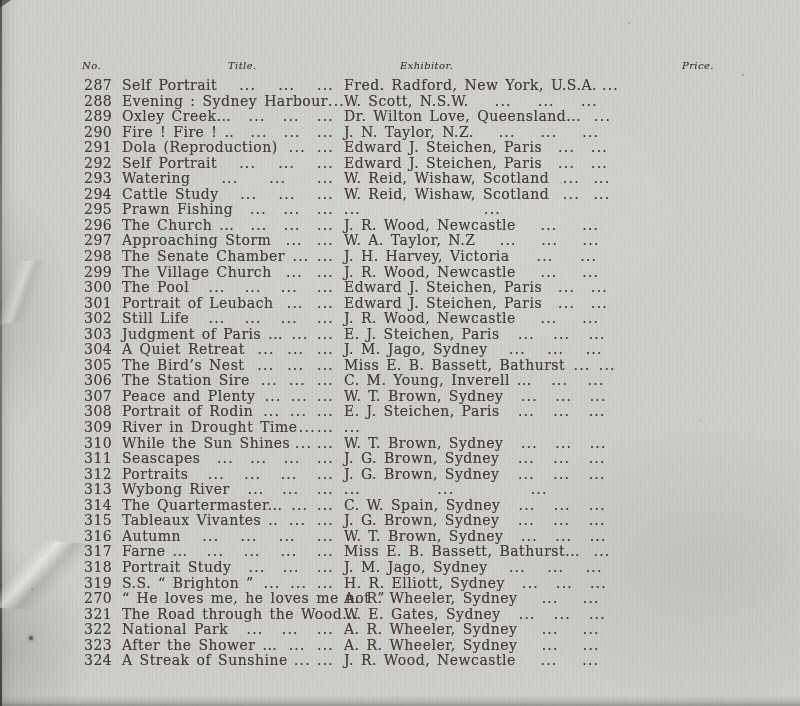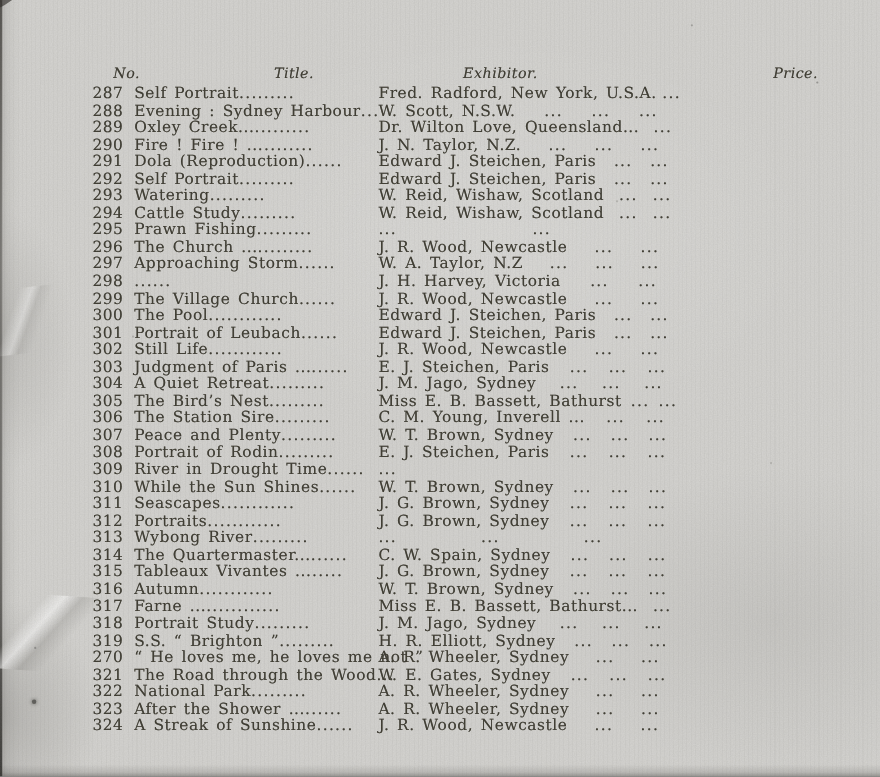--- a/index.html
+++ b/index.html
@@ -37,7 +37,7 @@
   .catalog { position:absolute; left:84px; top:56px; width:650px;
     font-size:14px; letter-spacing:.5px; word-spacing:2px;
     text-shadow:0 0 .6px rgba(58,56,48,.55); }
-  .hdr { position:relative; height:22px; font-style:italic; font-size:13px; letter-spacing:.4px;margin-left:21px; }
+  .hdr { position:relative; height:22px; font-style:italic; font-size:10px; letter-spacing:.4px; }
   .hdr span { position:absolute; top:4px; white-space:nowrap; }
   .h-no        { left:-2px; }
   .h-title     { left:144px; }

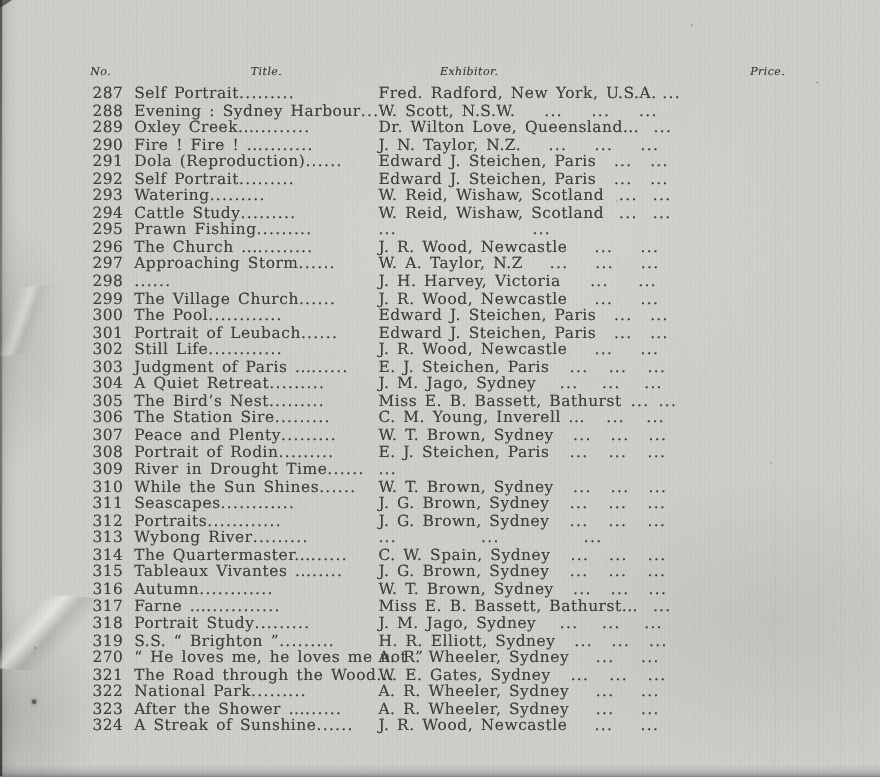--- a/index.html
+++ b/index.html
@@ -47,7 +47,7 @@
   .row { display:grid; grid-template-columns:38px 222px 296px 1fr;
     height:15.55px; line-height:15.55px; white-space:nowrap; }
   .c-no  { overflow:visible; }
-  .c-title { display:flex; justify-content:flex-start; padding-right:10px; box-sizing:border-box; overflow:visible; }
+  .c-title { display:flex; justify-content:space-between; padding-right:10px; box-sizing:border-box; overflow:visible; }
   .c-exh   { display:flex; justify-content:space-between; padding-right:14px; box-sizing:border-box; overflow:visible; }
   .c-price { }
   .dots { letter-spacing:1.2px; }

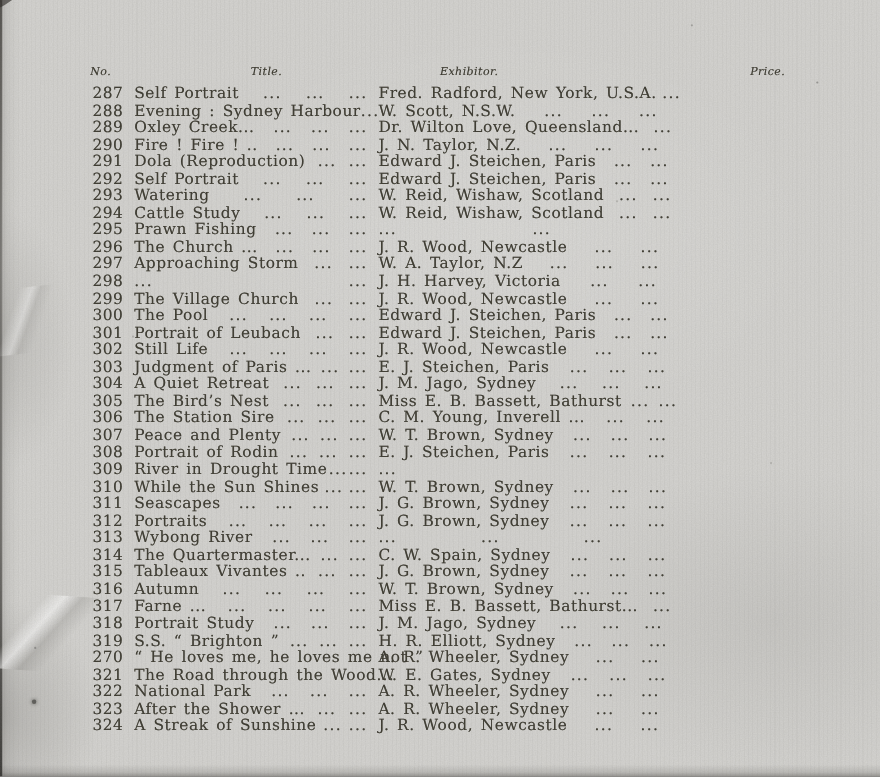--- a/index.html
+++ b/index.html
@@ -268,6 +268,7 @@
   <div class="row">
     <span class="c-no">298</span>
     <span class="c-title">
+            <span class="t-text">The Senate Chamber</span>
             <span class="dots">...</span>
             <span class="dots">...</span>
           </span>

